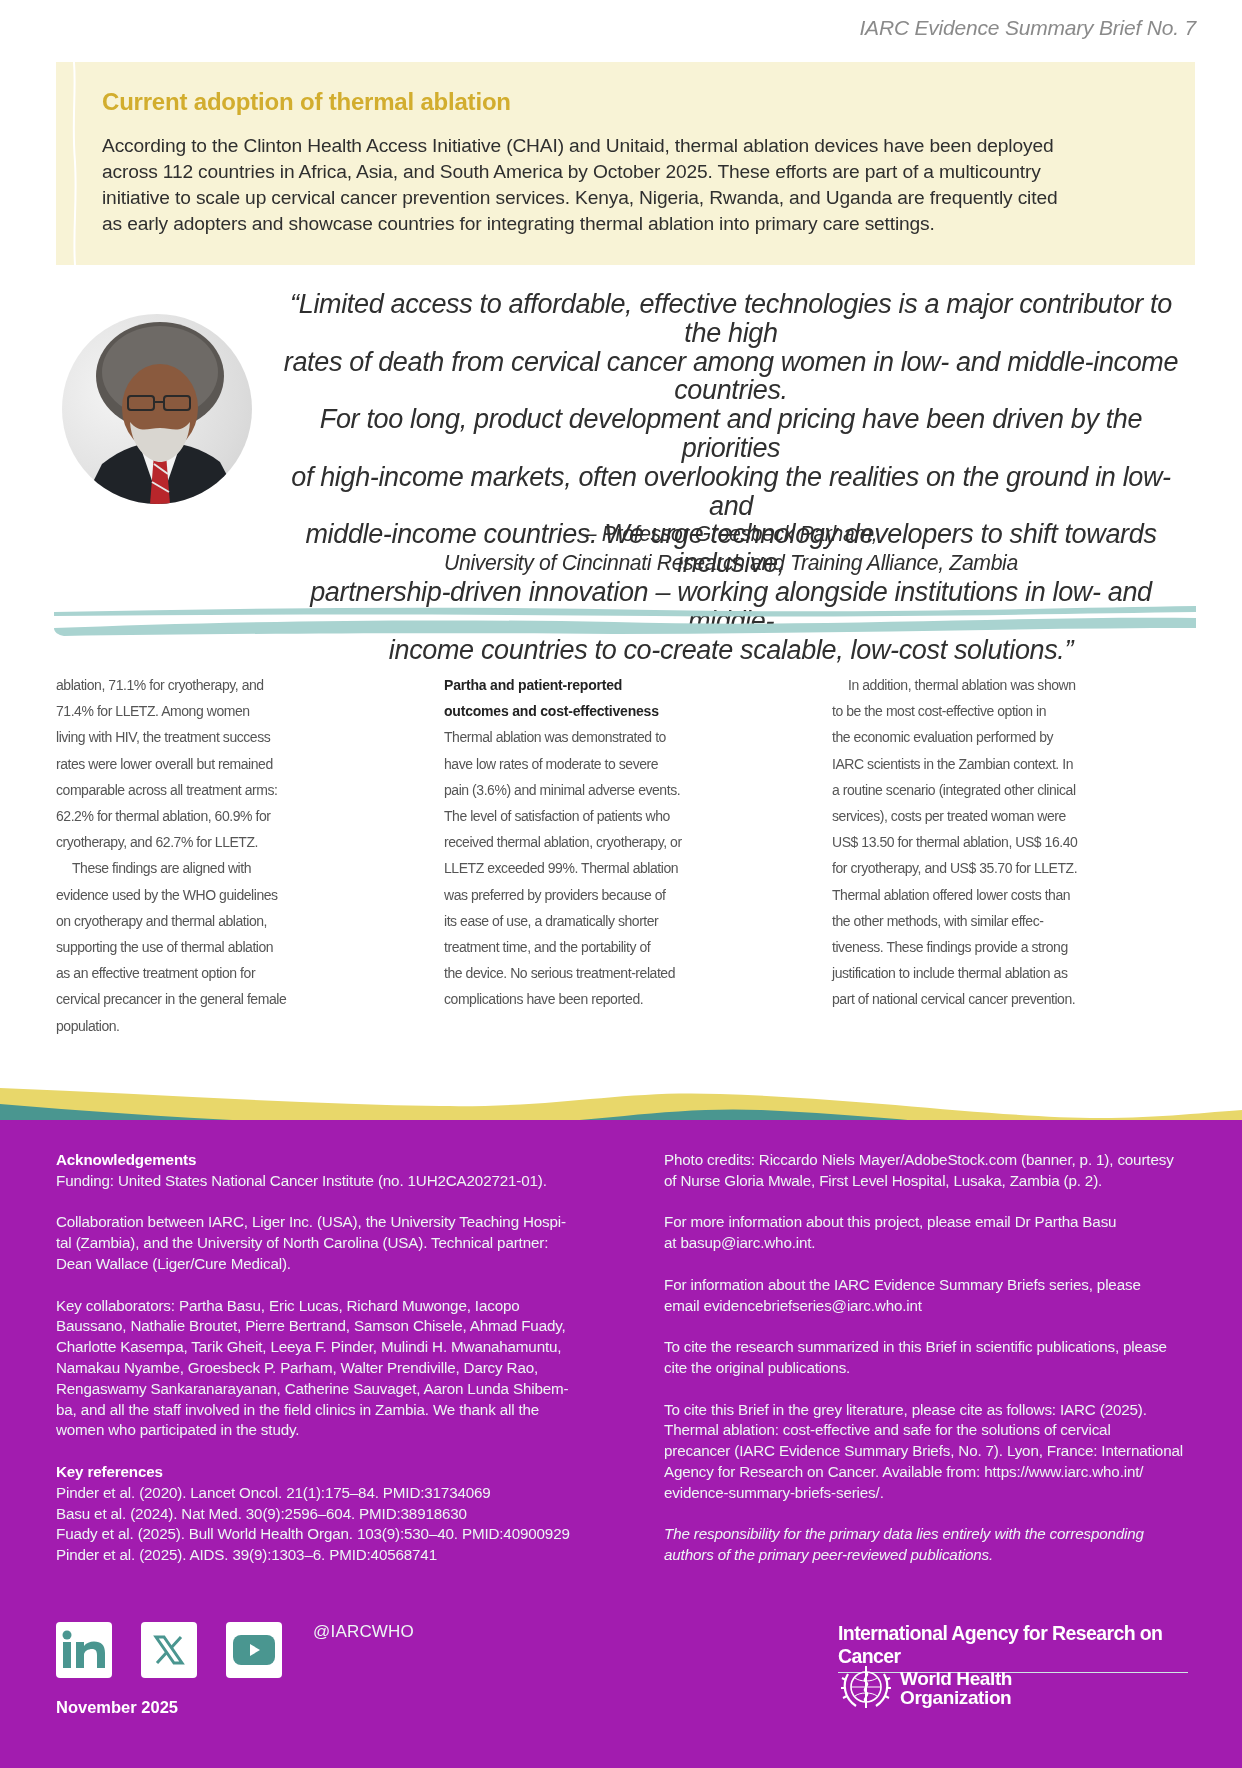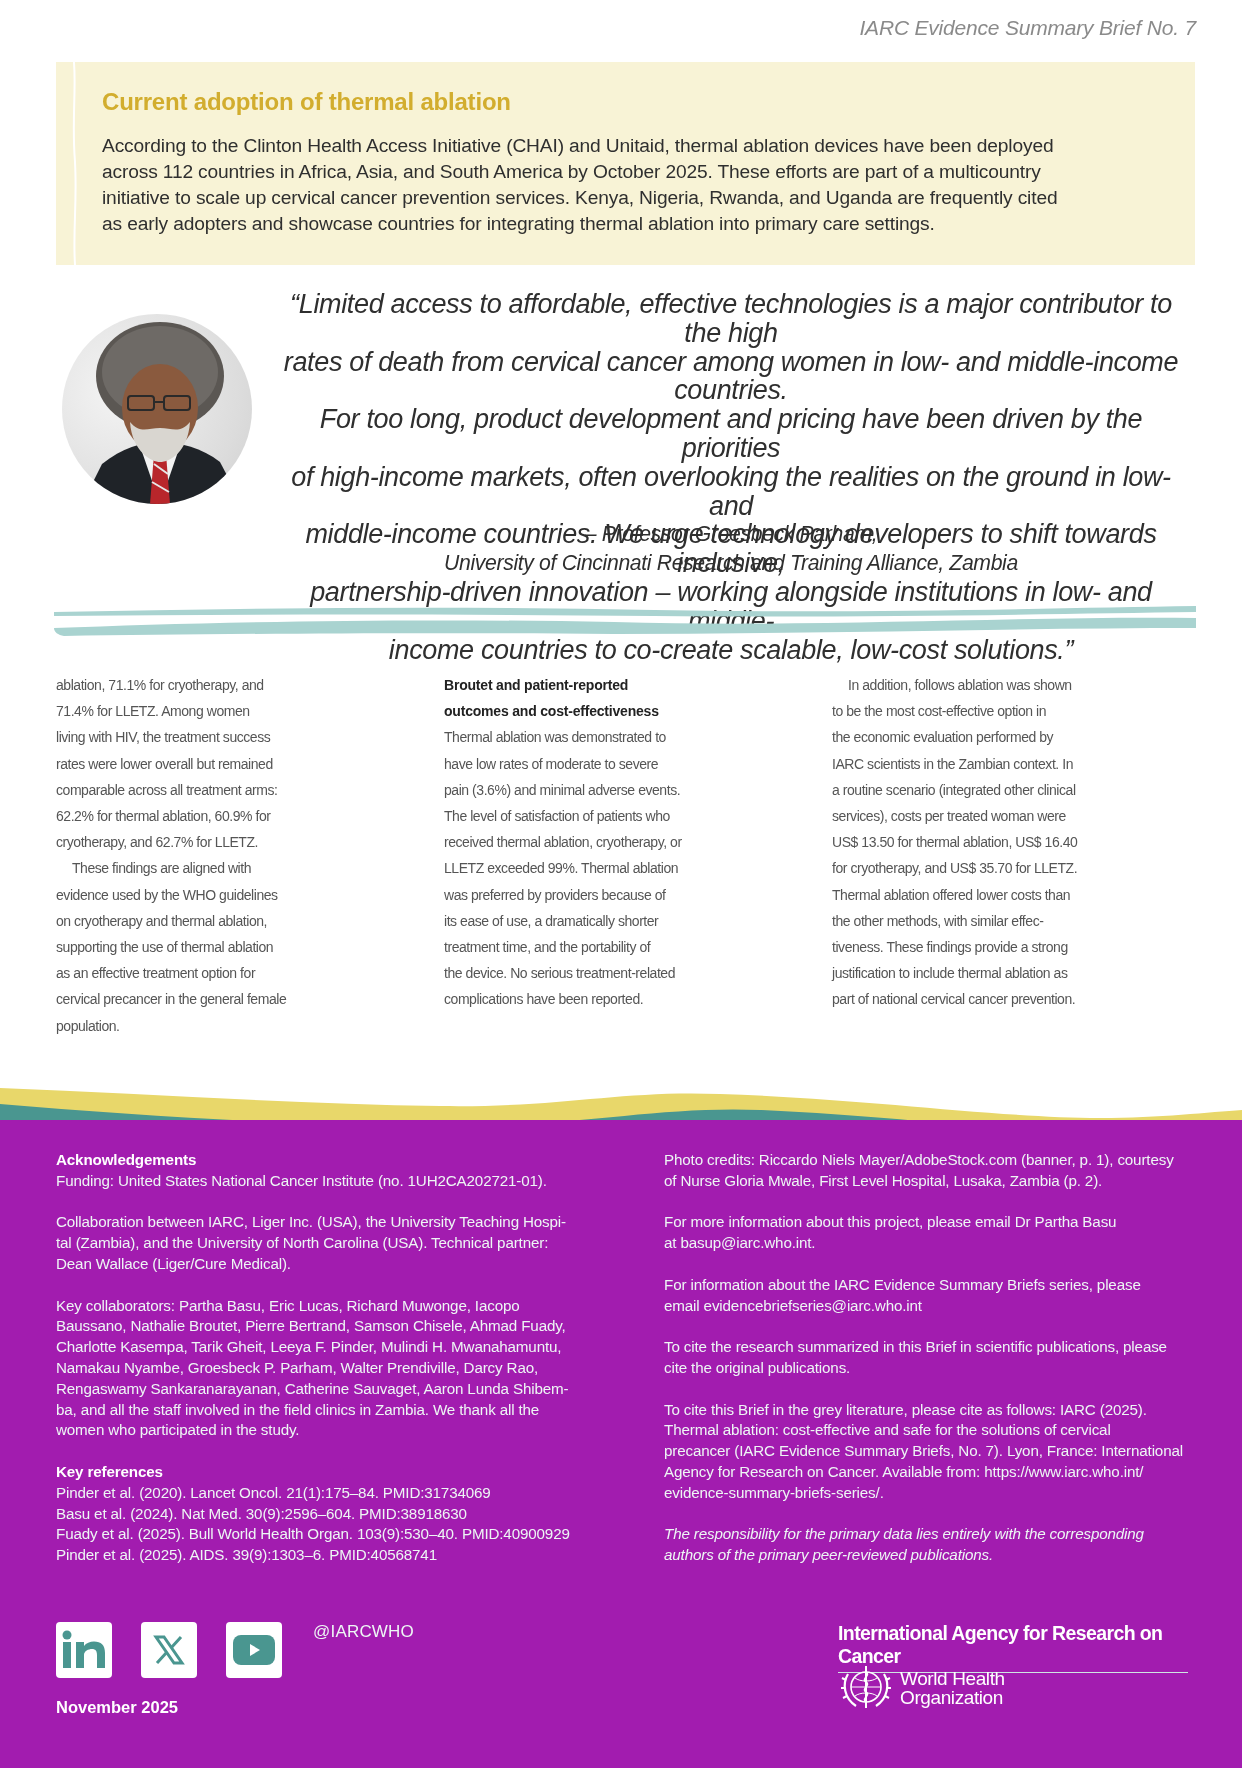--- a/index.html
+++ b/index.html
@@ -181,7 +181,7 @@
 
 <div class="col col-2">
   <div class="col-heading">
-    <span style="display:block">Broutet and patient-reported</span>
+    <span style="display:block">Partha and patient-reported</span>
     <span style="display:block">outcomes and cost-effectiveness</span>
   </div>
   <p>

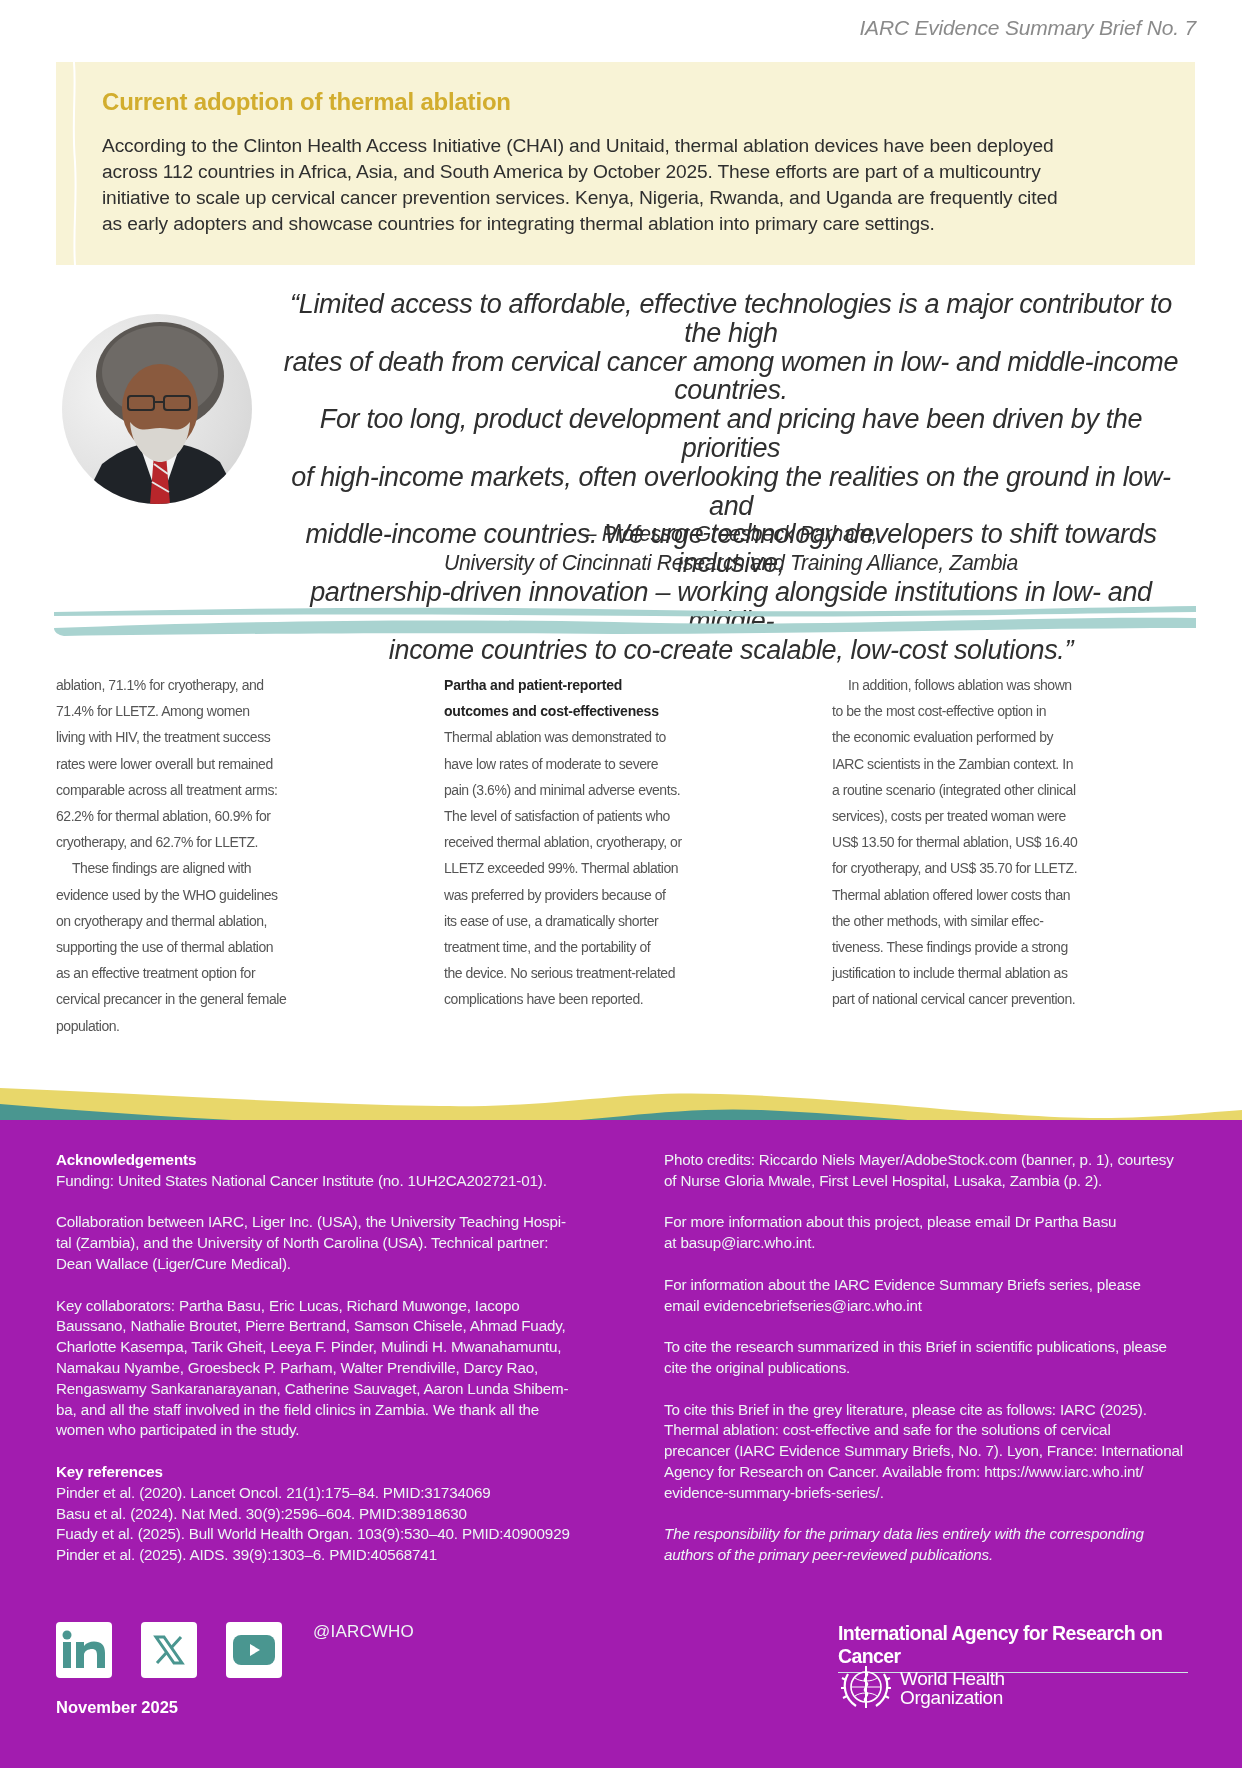--- a/index.html
+++ b/index.html
@@ -201,7 +201,7 @@
 
 <div class="col col-3">
   <p>
-    <span style="display:block" class="indent">In addition, follows ablation was shown</span>
+    <span style="display:block" class="indent">In addition, thermal ablation was shown</span>
     <span style="display:block">to be the most cost-effective option in</span>
     <span style="display:block">the economic evaluation performed by</span>
     <span style="display:block">IARC scientists in the Zambian context. In</span>

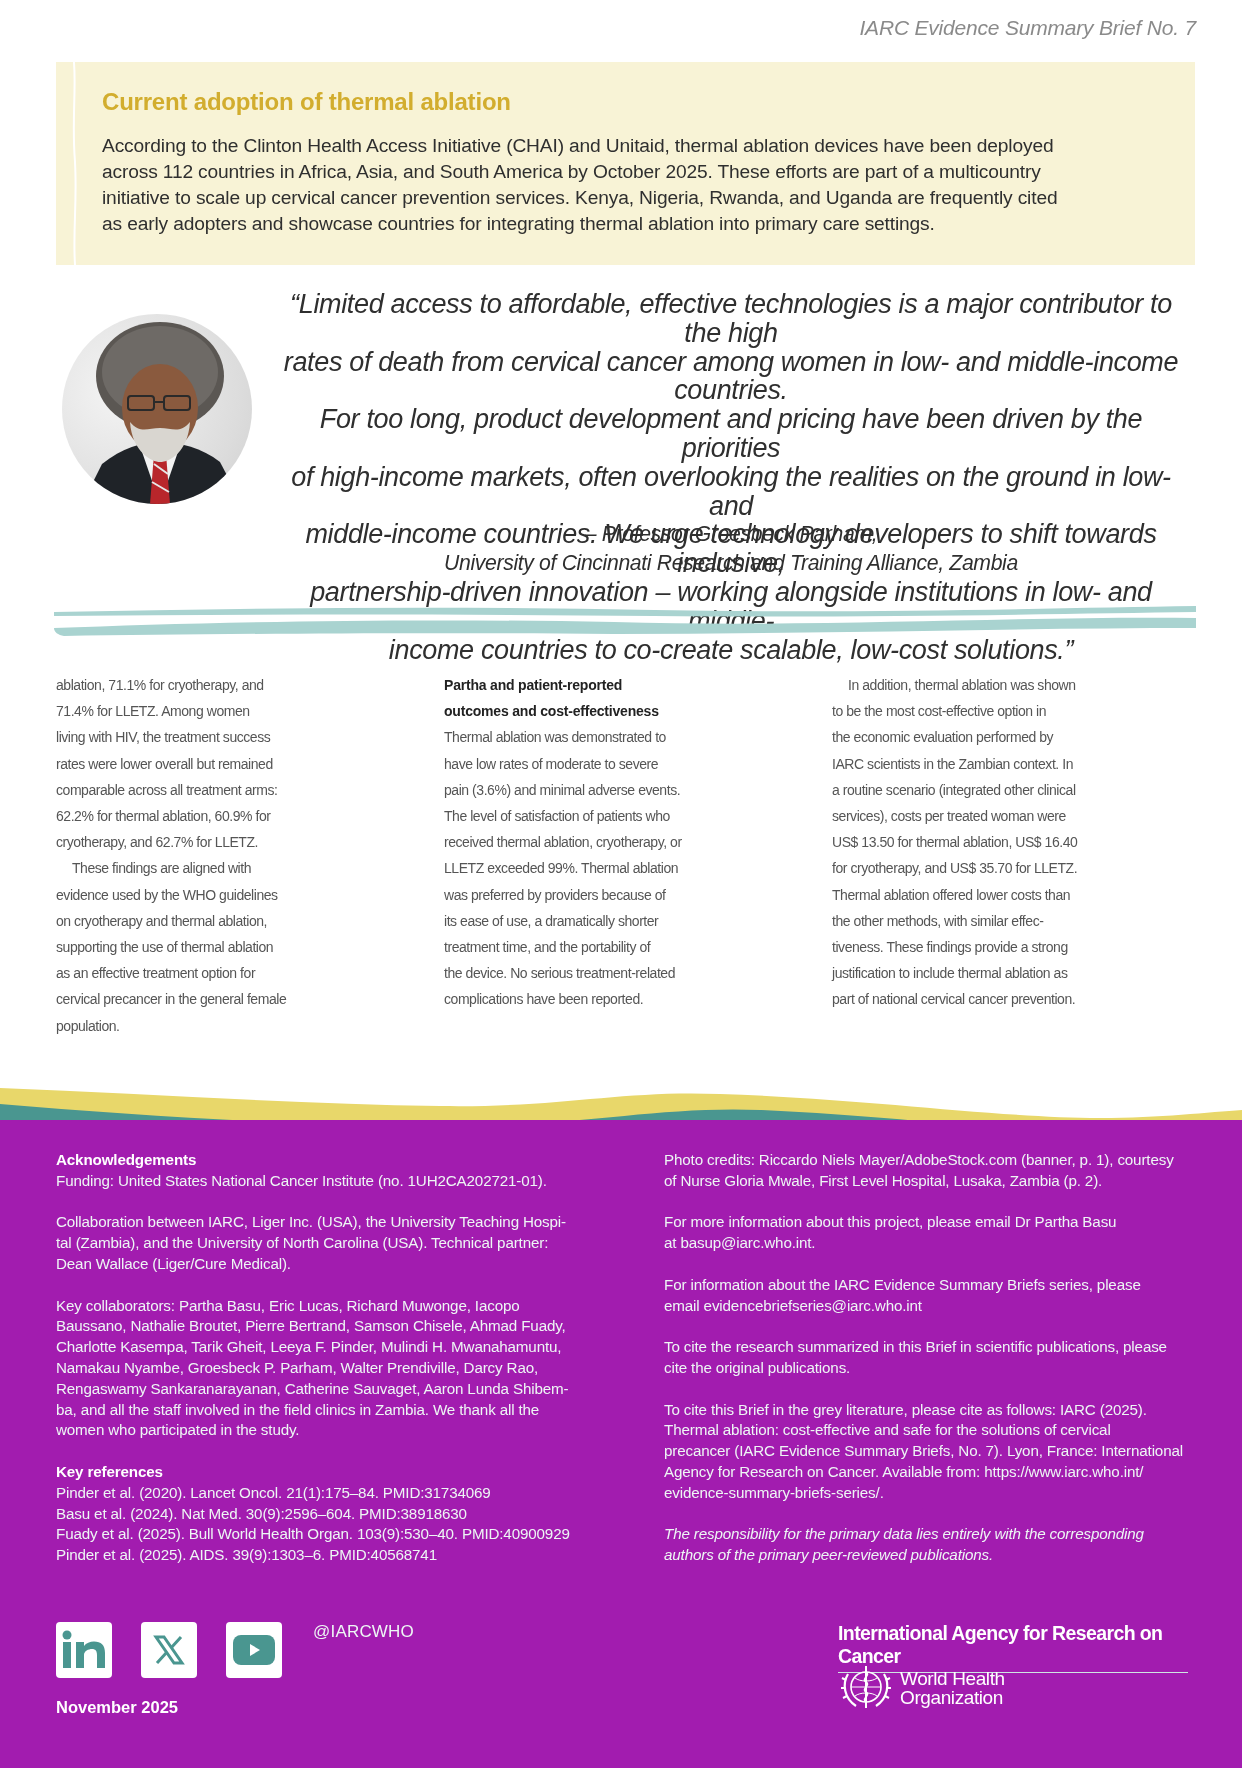--- a/index.html
+++ b/index.html
@@ -95,7 +95,7 @@
   .who-logo { position: absolute; left: 838px; top: 542px; display: flex; align-items: center; }
   .who-emblem { width: 56px; height: 52px; }
   .who-text {
-    margin-left: 6px; font-size: 19px; line-height: 19px; font-weight: normal; color: #ffffff; letter-spacing: -0.4px;
+    margin-left: 6px; font-size: 19px; line-height: 19px; font-weight: bold; color: #ffffff; letter-spacing: -0.4px;
   }
 </style>
 </head>

